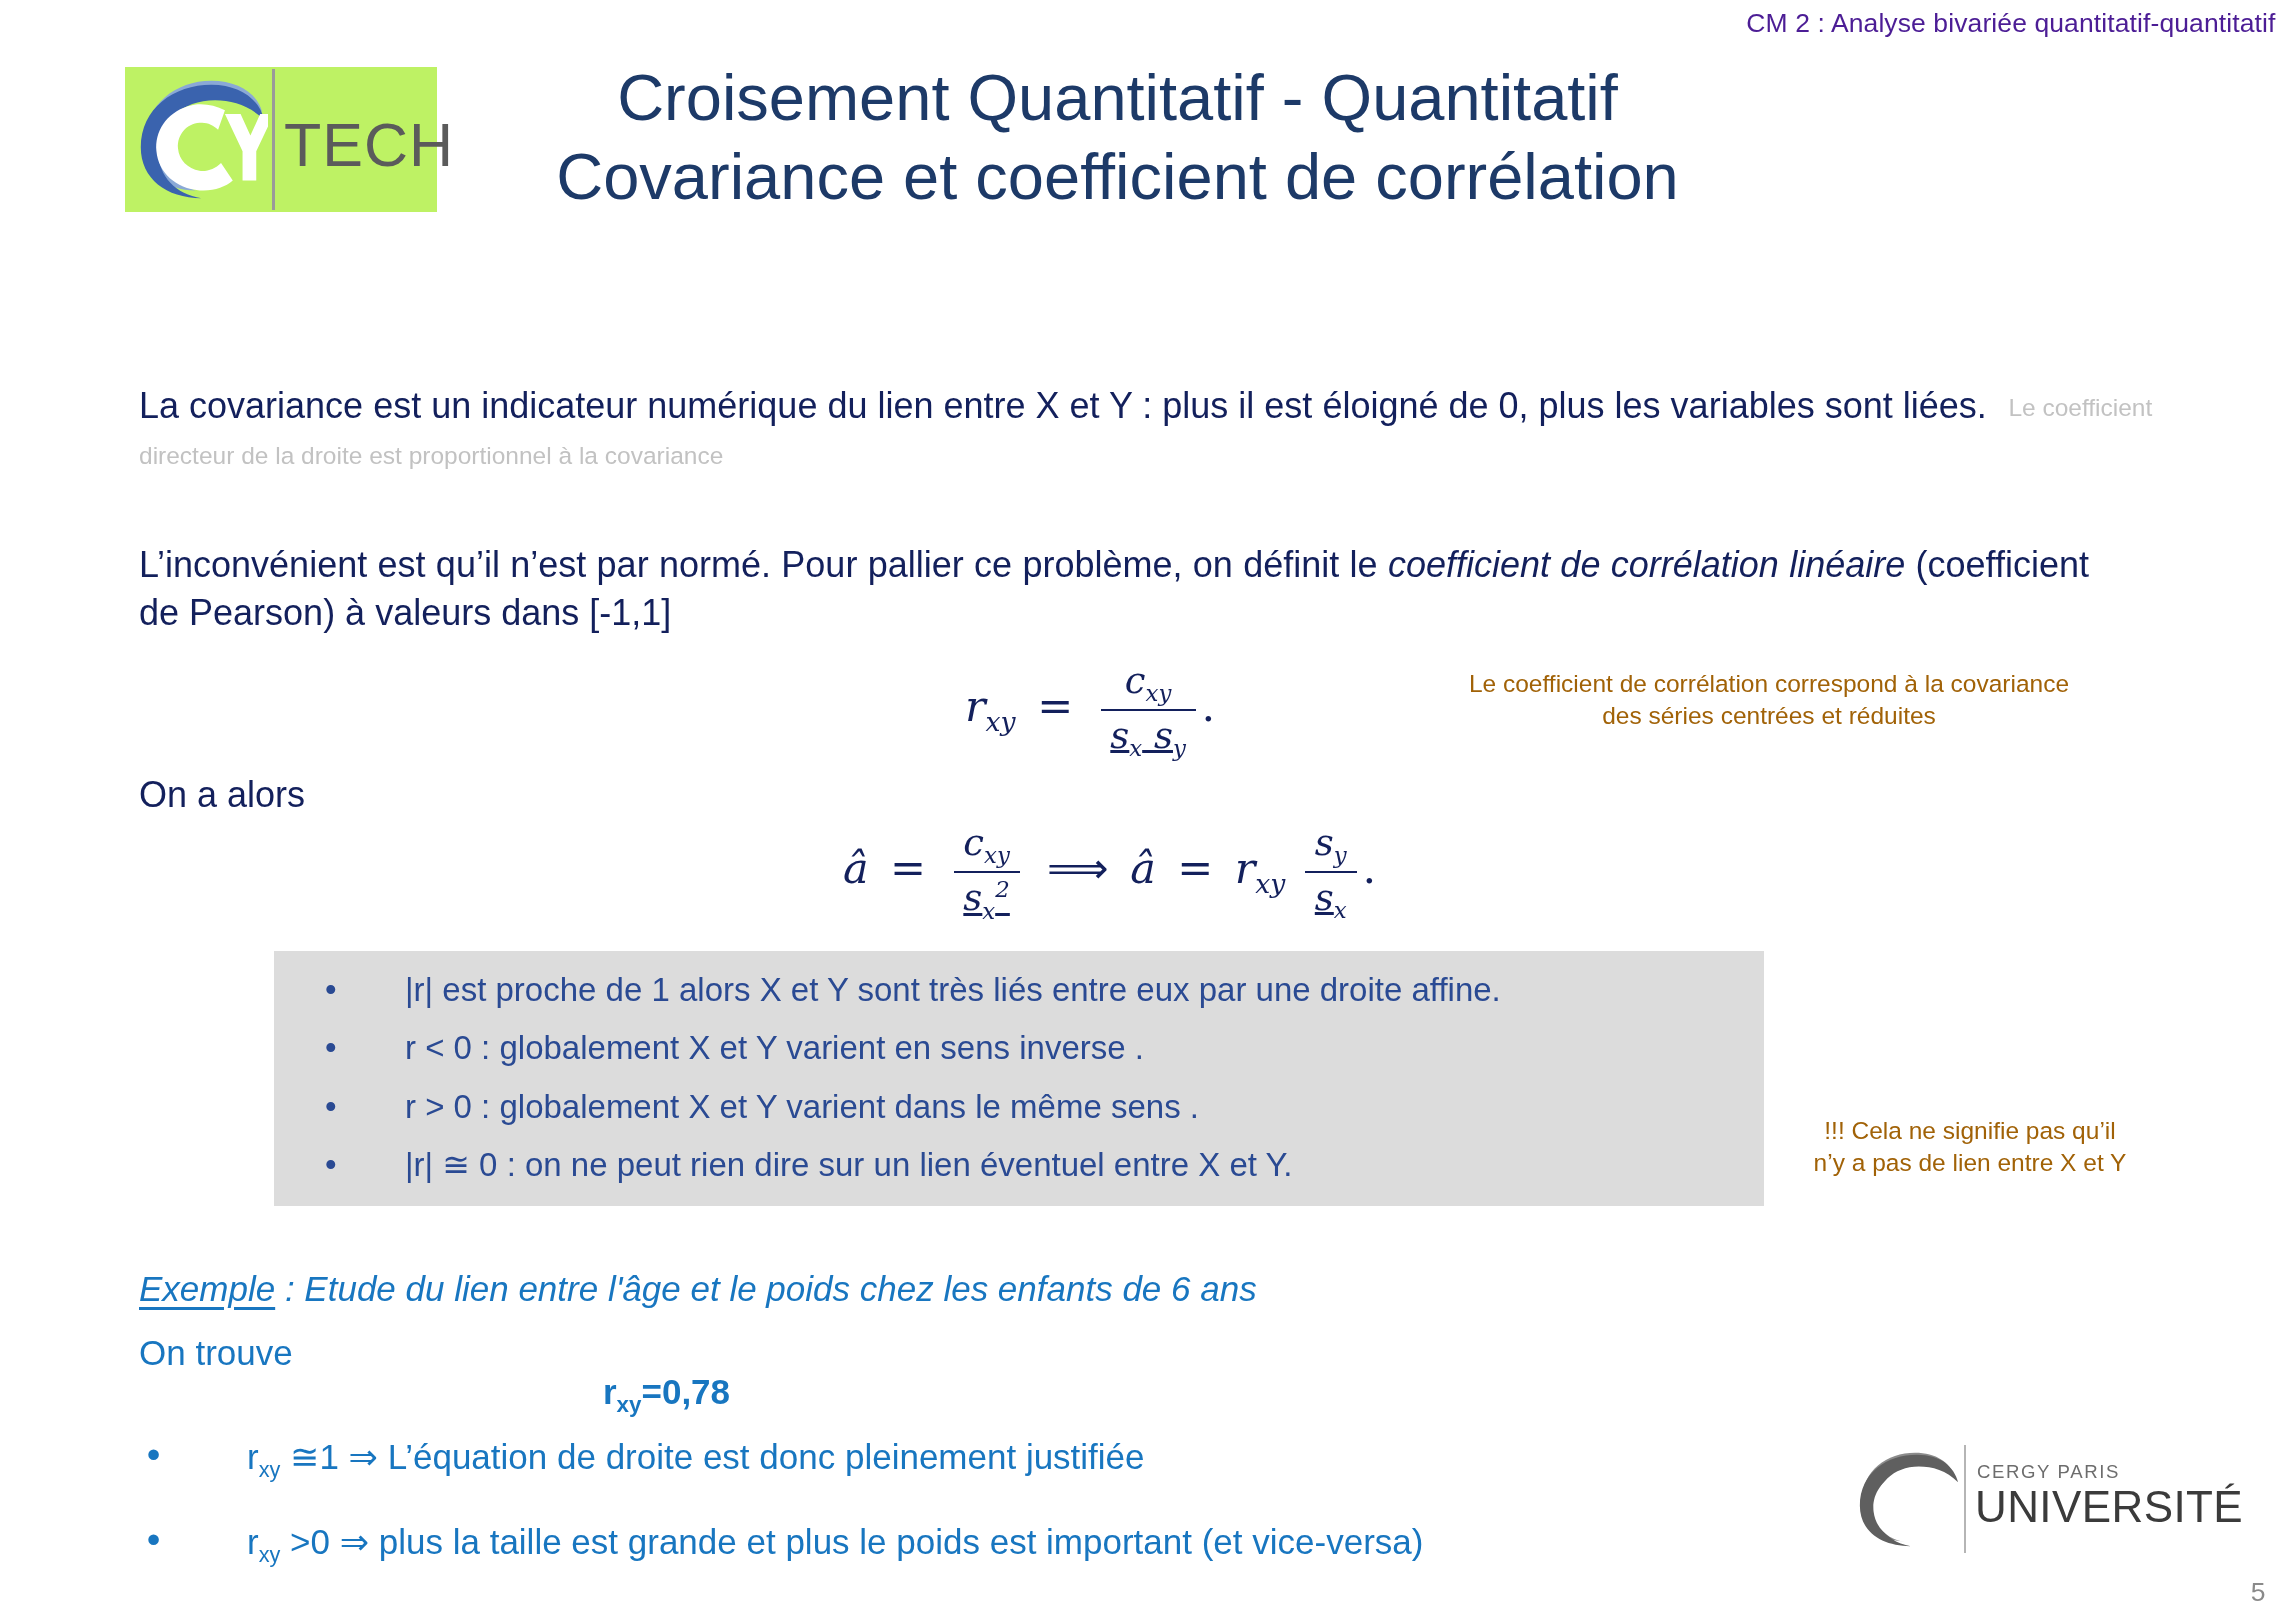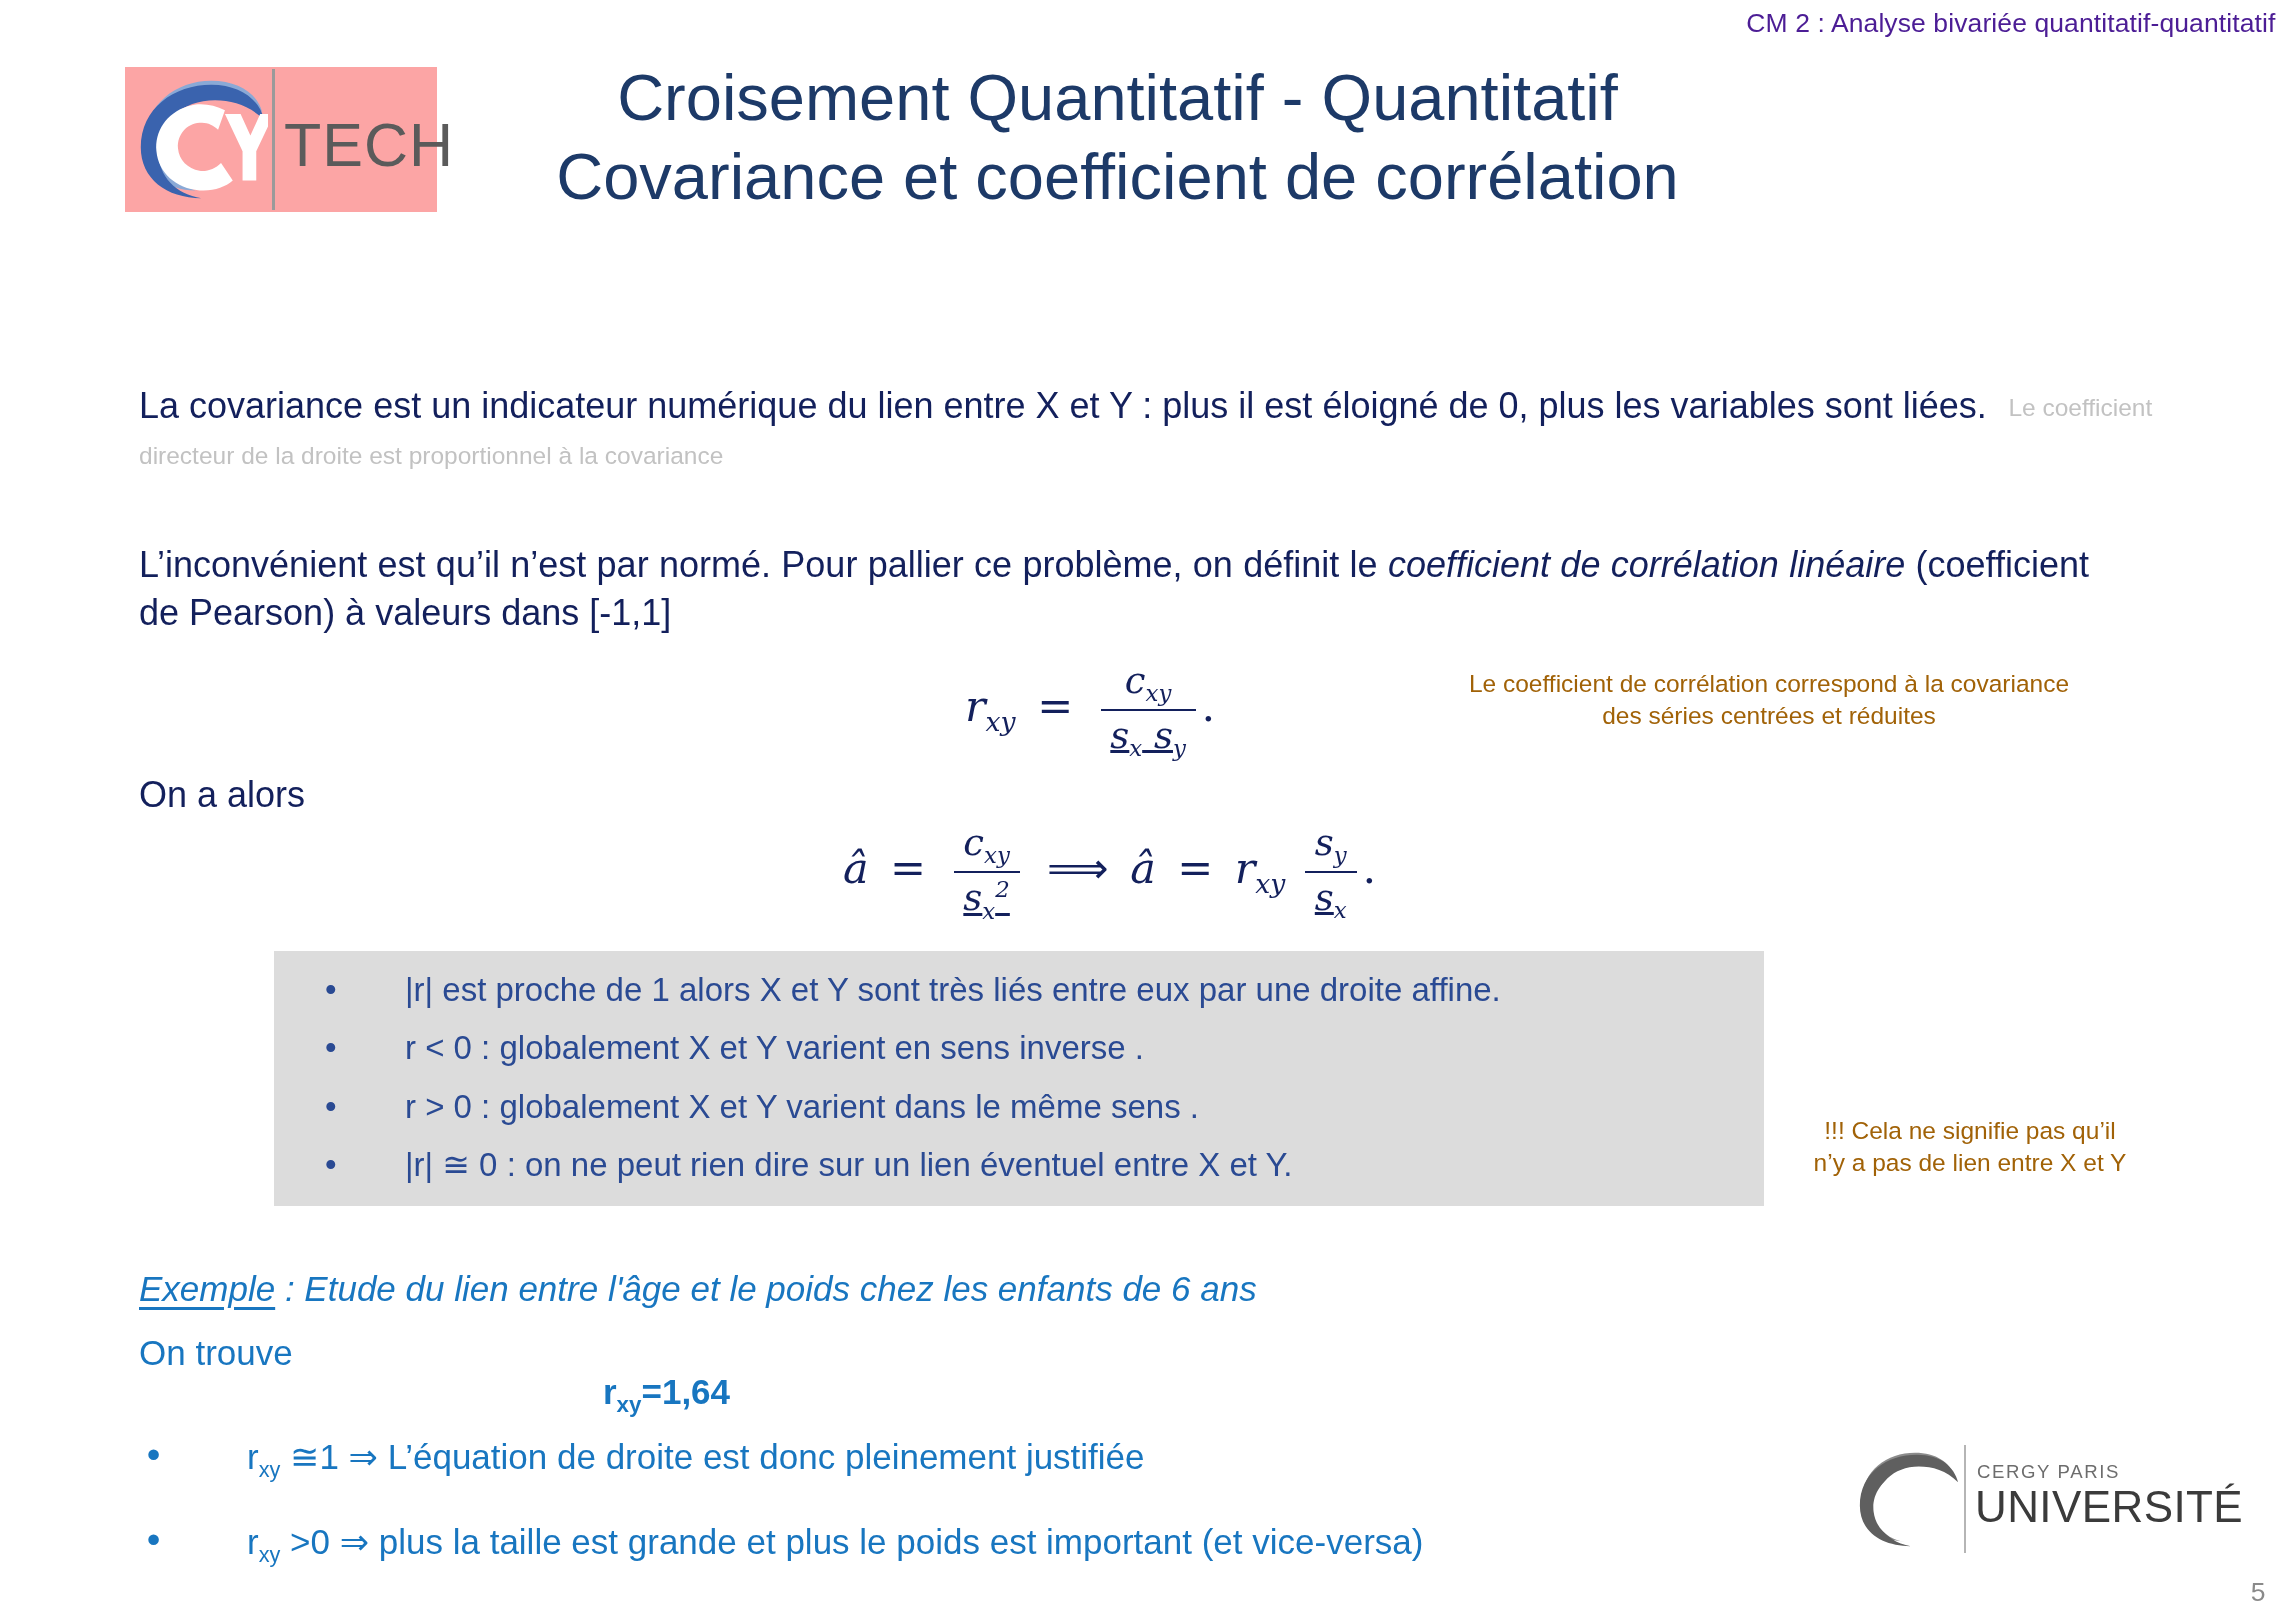--- a/index.html
+++ b/index.html
@@ -33,7 +33,7 @@
     top: 67px;
     width: 312px;
     height: 145px;
-    background: #fca5a5;
+    background: #bef264;
   }
   .cytech-logo .mark {
     position: absolute;

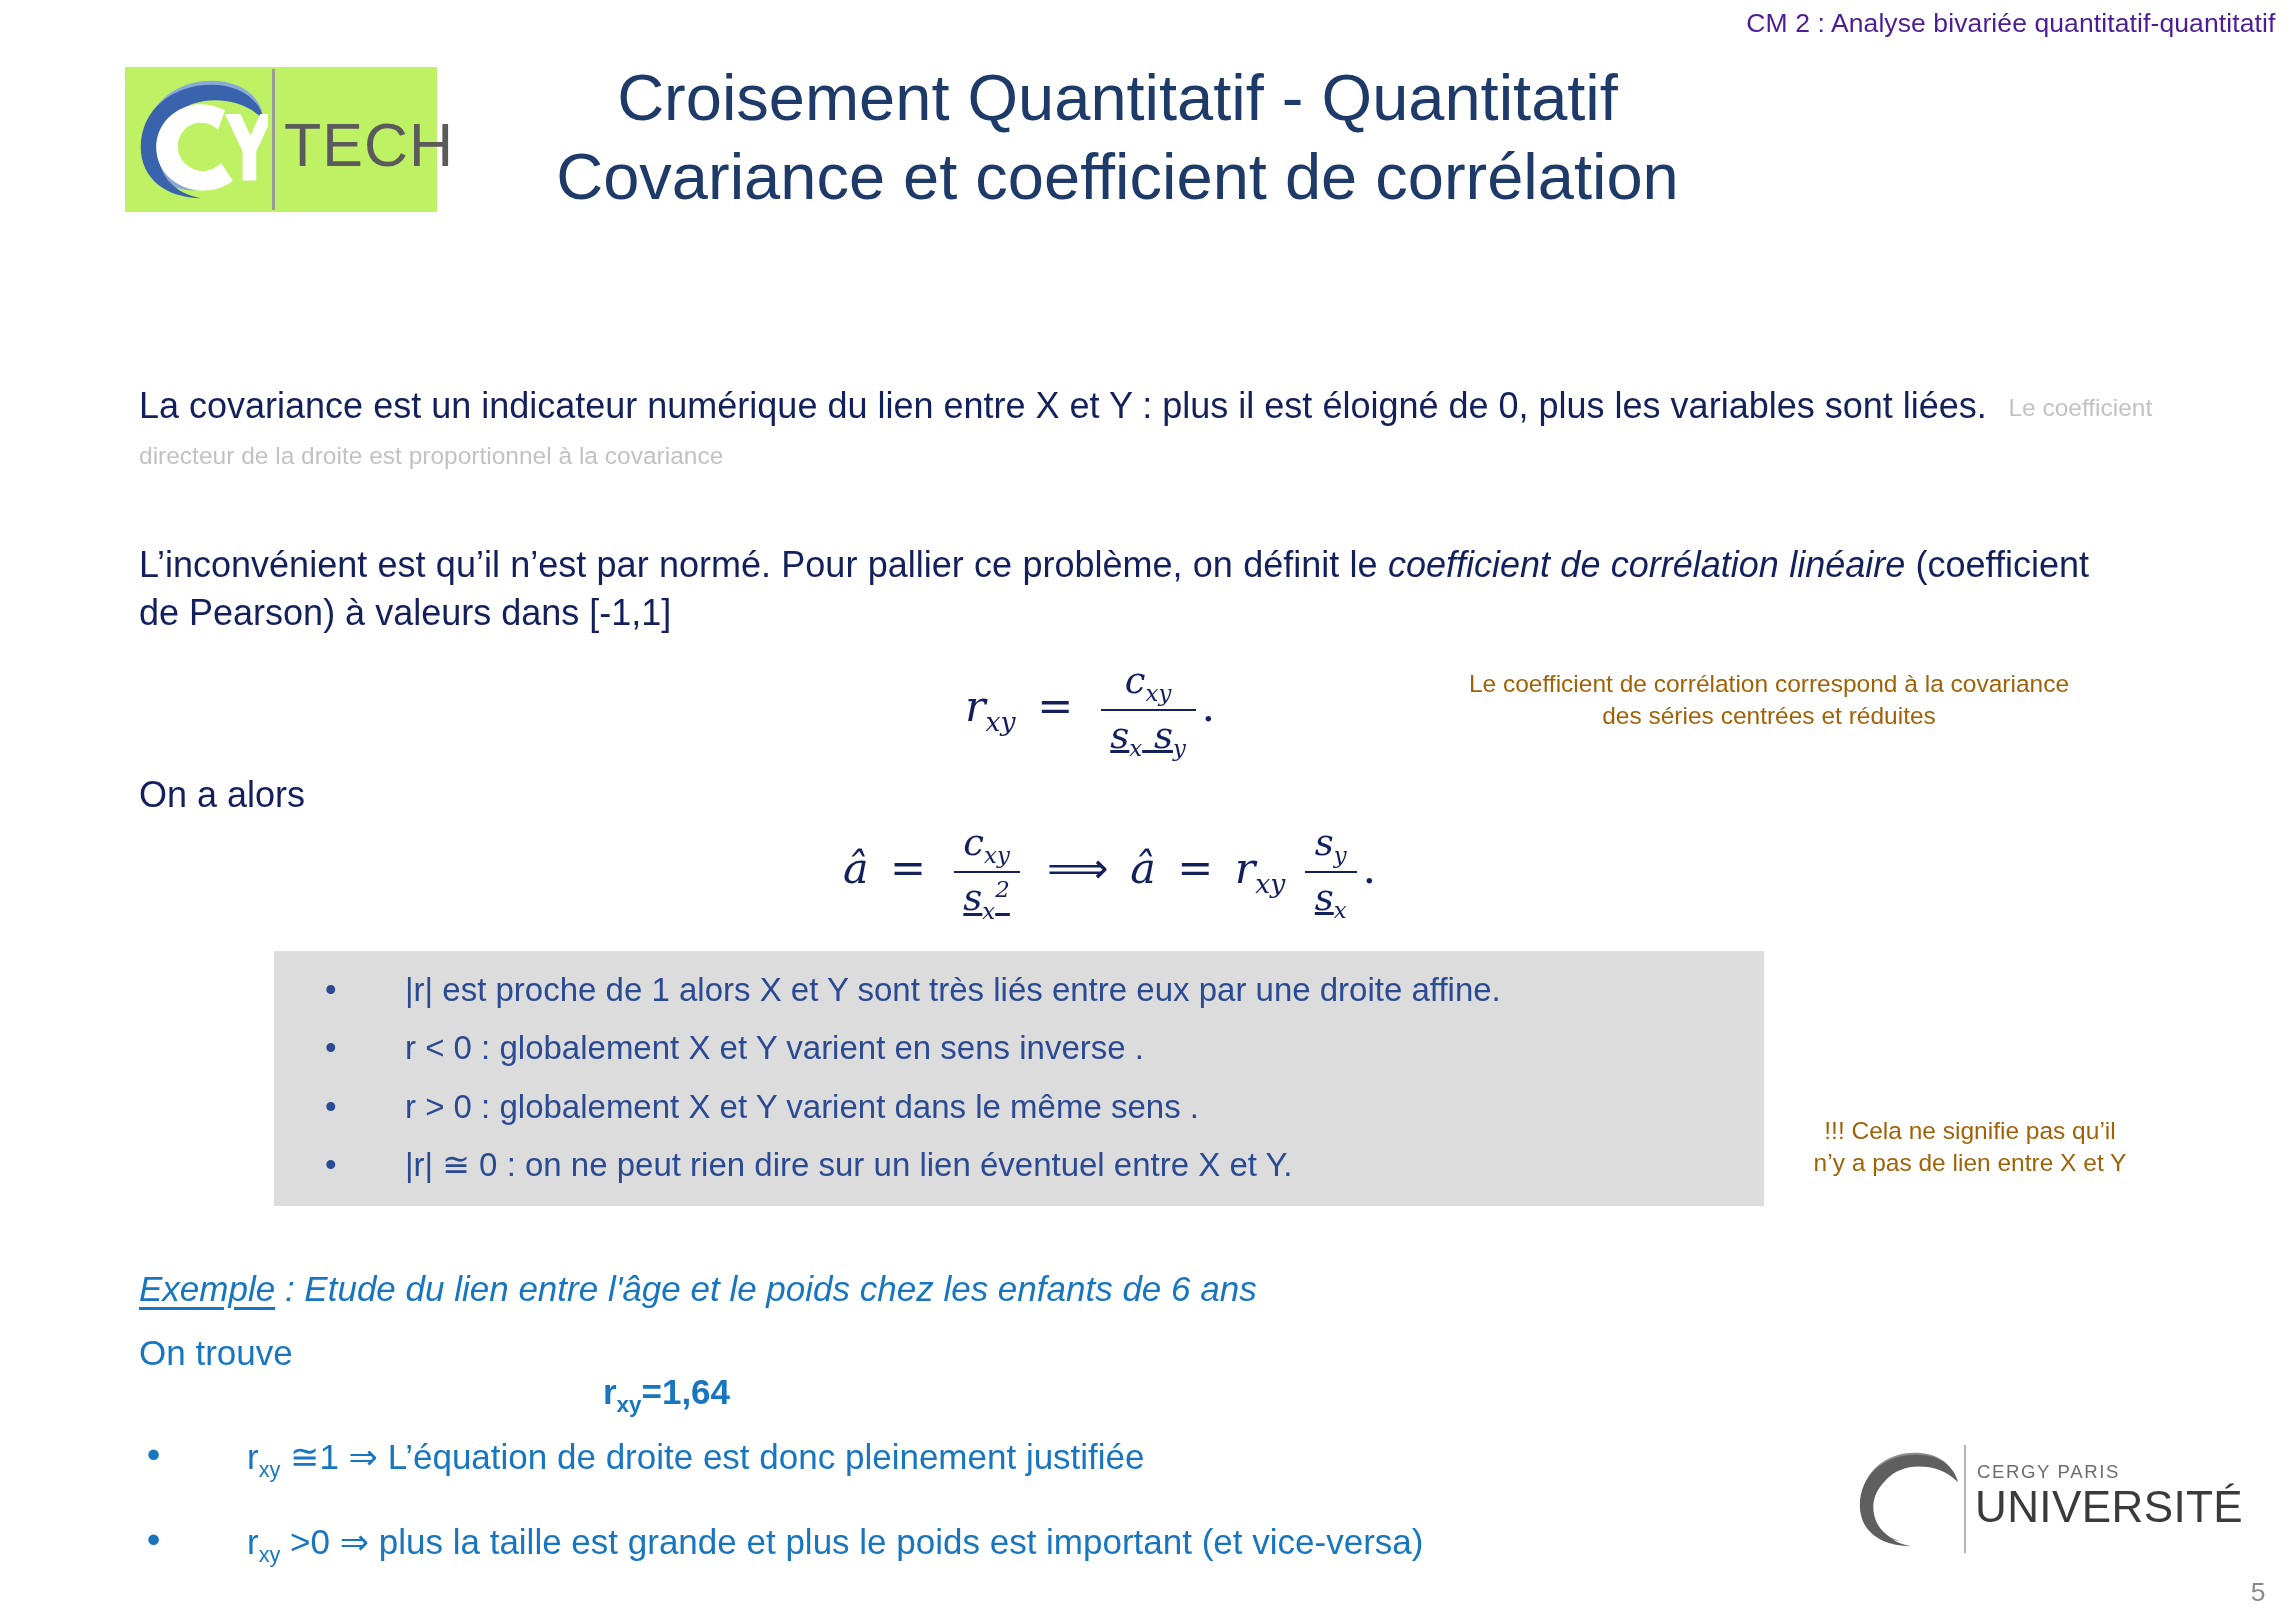--- a/index.html
+++ b/index.html
@@ -394,7 +394,7 @@
 <div class="on-trouve">On trouve</div>
 
 <div class="r-value">
-  <span>r</span><sub>xy</sub><span>=1,64</span>
+  <span>r</span><sub>xy</sub><span>=0,78</span>
 </div>
 
 <div class="final-list">

